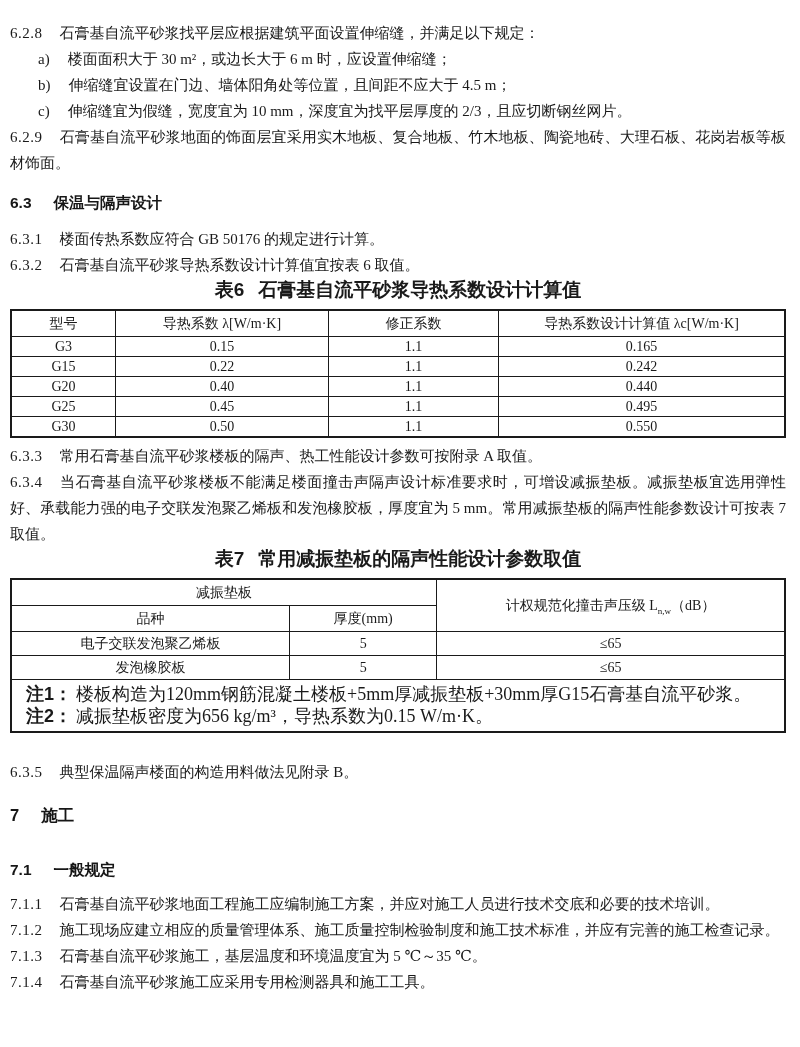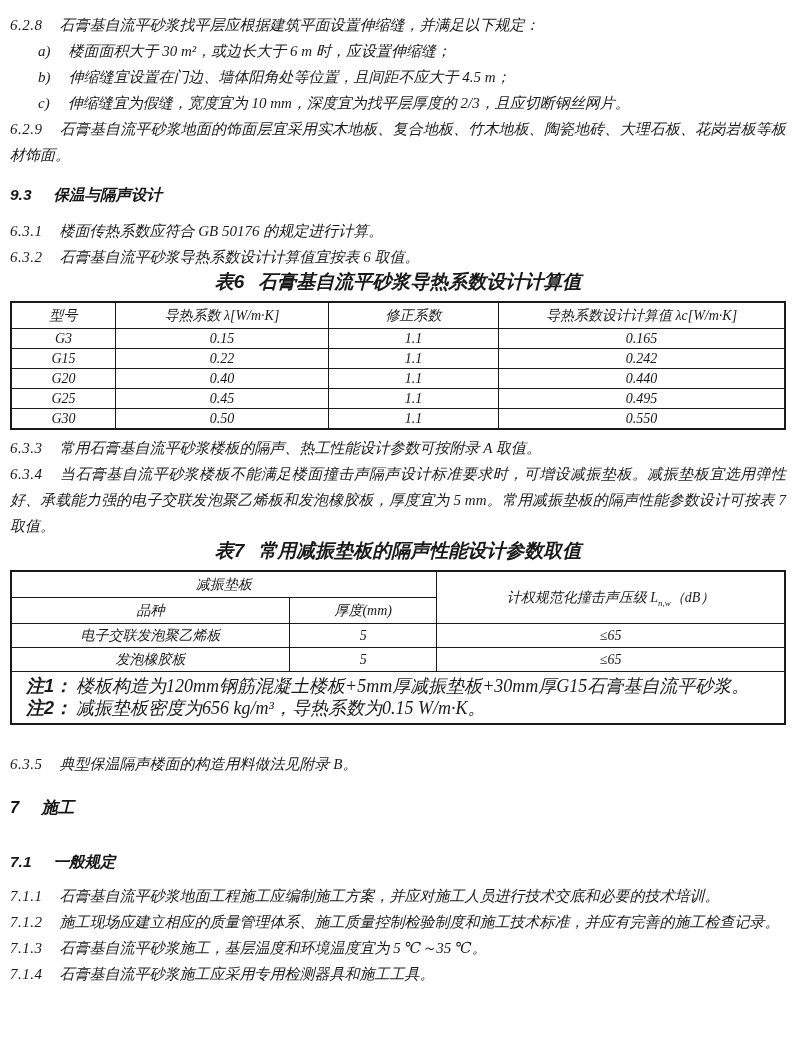--- a/index.html
+++ b/index.html
@@ -12,9 +12,8 @@
   .page {
     box-sizing: border-box;
     width: 800px; height: 1047px;
-    padding: 12px 14px 0 10px;
+    padding: 20px 14px 0 10px;
     background: #ffffff;
-    font-style: italic;
   }
   
   p.clause {

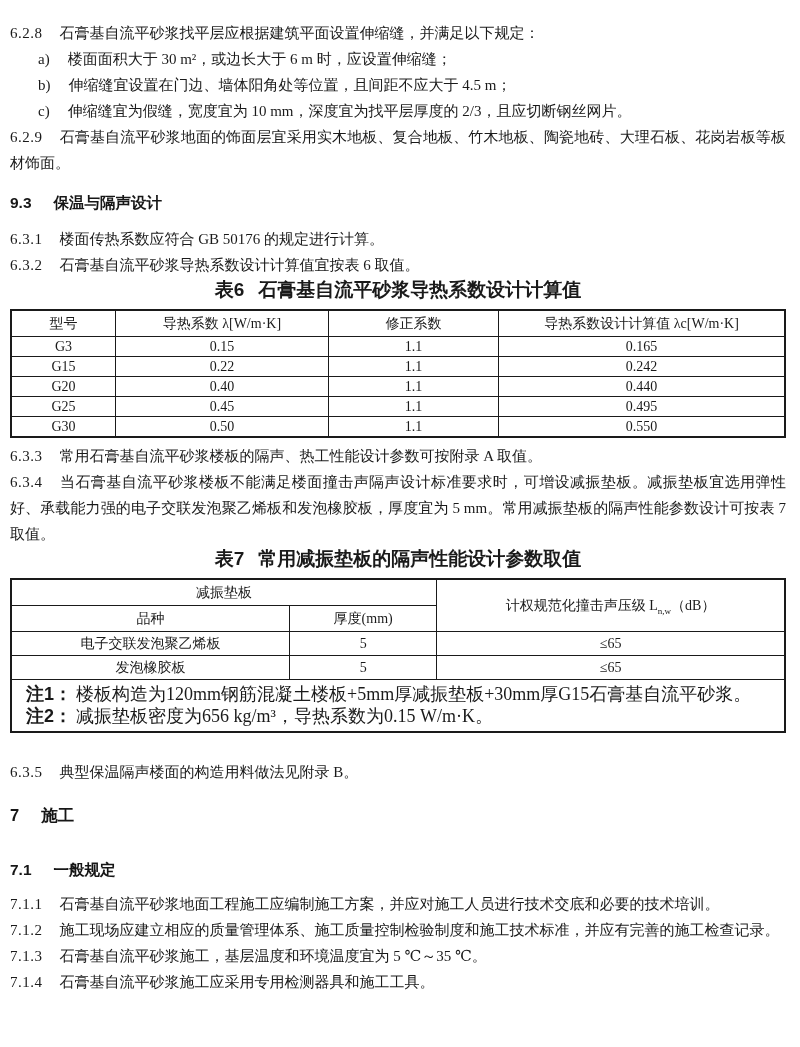--- a/index.html
+++ b/index.html
@@ -83,7 +83,7 @@
 
   <p class="clause"><span class="cnum">6.2.9</span><span>石膏基自流平砂浆地面的饰面层宜采用实木地板、复合地板、竹木地板、陶瓷地砖、大理石板、花岗岩板等板材饰面。</span></p>
 
-  <h2 class="sec-h h63"><span class="hnum">9.3</span><span>保温与隔声设计</span></h2>
+  <h2 class="sec-h h63"><span class="hnum">6.3</span><span>保温与隔声设计</span></h2>
 
   <p class="clause"><span class="cnum">6.3.1</span><span>楼面传热系数应符合 GB 50176 的规定进行计算。</span></p>
   <p class="clause"><span class="cnum">6.3.2</span><span>石膏基自流平砂浆导热系数设计计算值宜按表 6 取值。</span></p>

